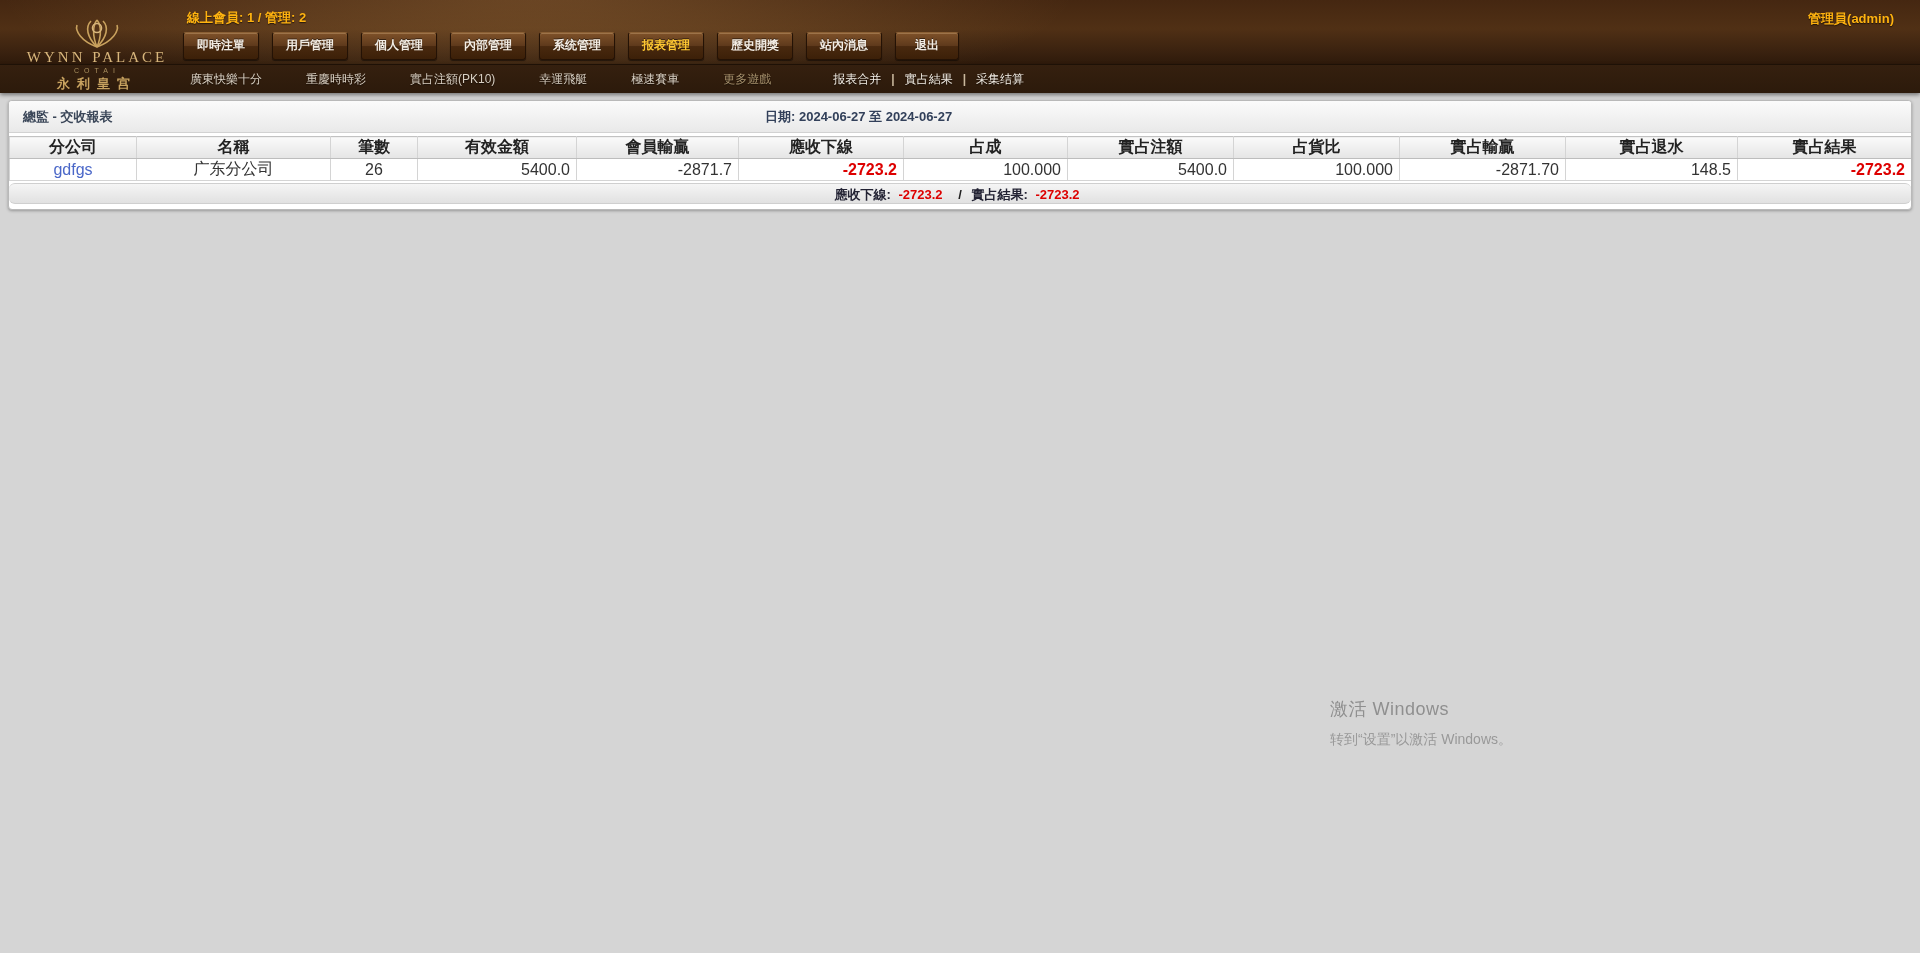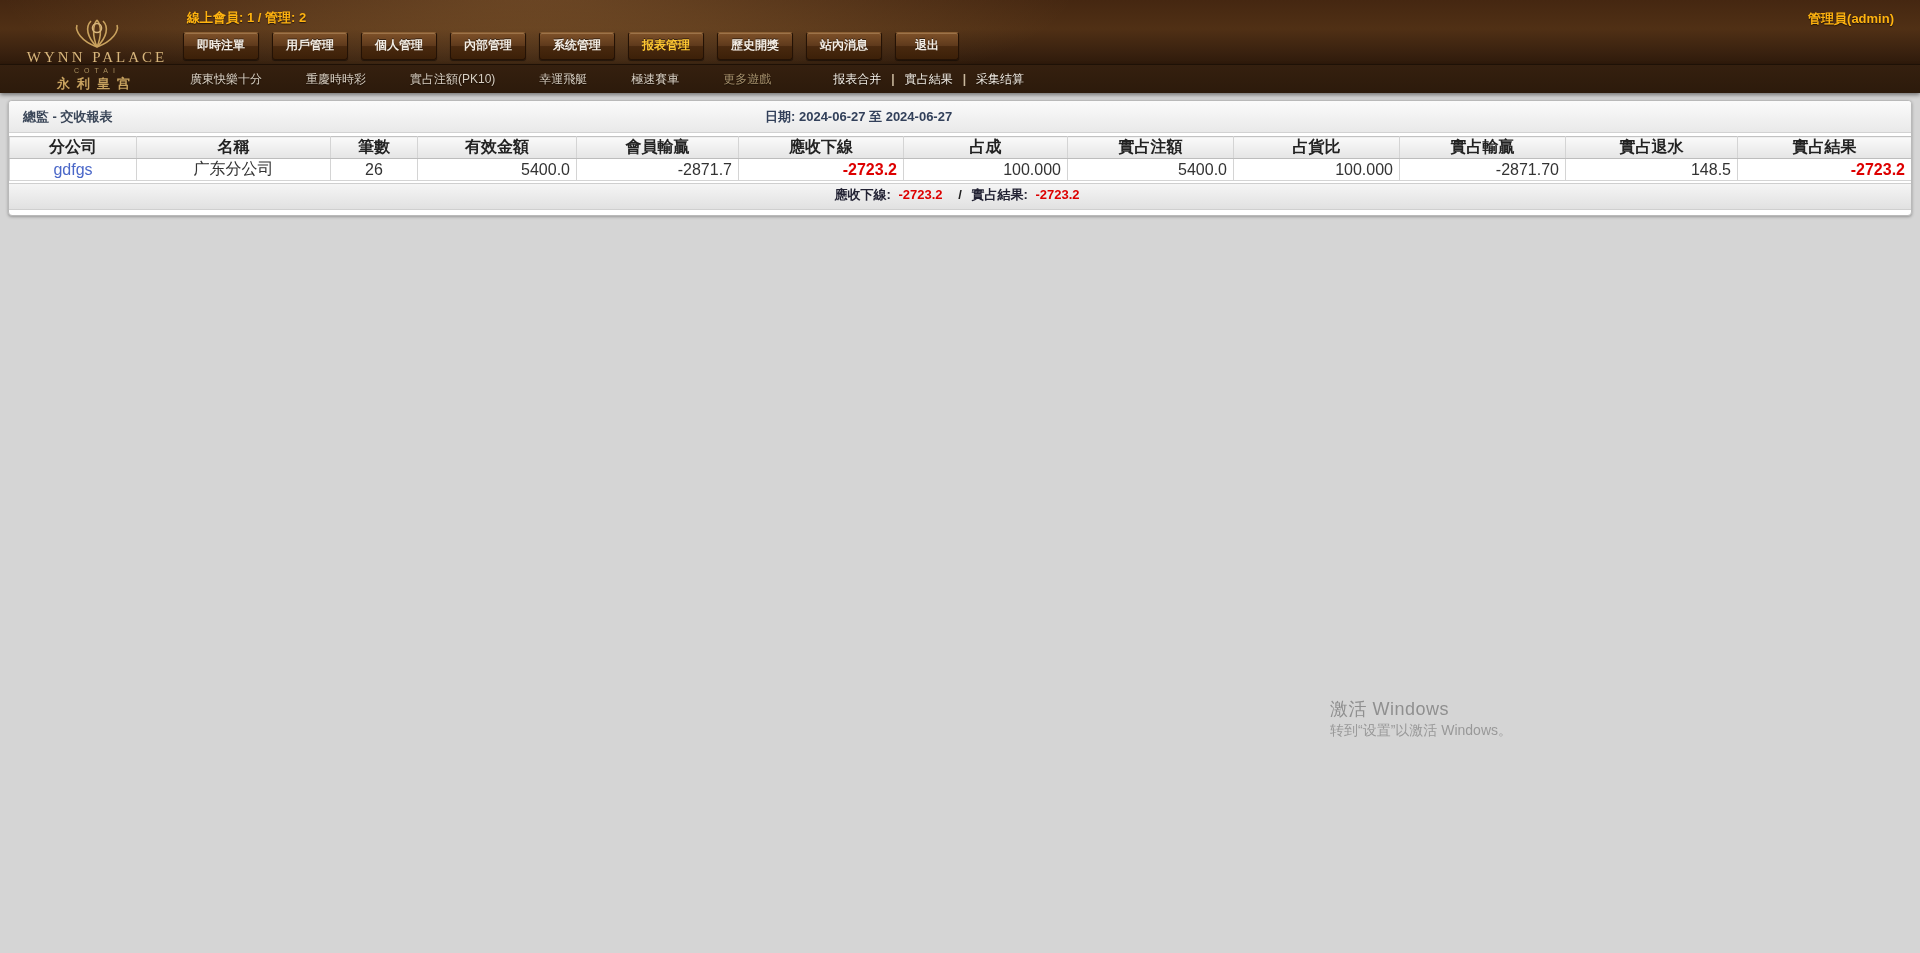--- a/index.html
+++ b/index.html
@@ -74,10 +74,11 @@
   a.cell-link{ color:#4a67c8; text-decoration:none; cursor:pointer; }
 
   .summary-bar{
-    height:27px; line-height:21px; margin-top:2px; text-align:center;
+    height:21px; line-height:21px; margin-top:2px; text-align:center;
     background:linear-gradient(180deg,#f5f5f5,#e1e1e1);
     border-top:1px solid #cfcfcf; border-bottom:1px solid #cfcfcf;
     font-size:13px;
+    border-radius:6px;
   }
   .summary-bar .lbl{ font-weight:bold; color:#223; }
   .summary-bar .val{ font-weight:bold; color:#dd0000; margin:0 6px 0 4px; }

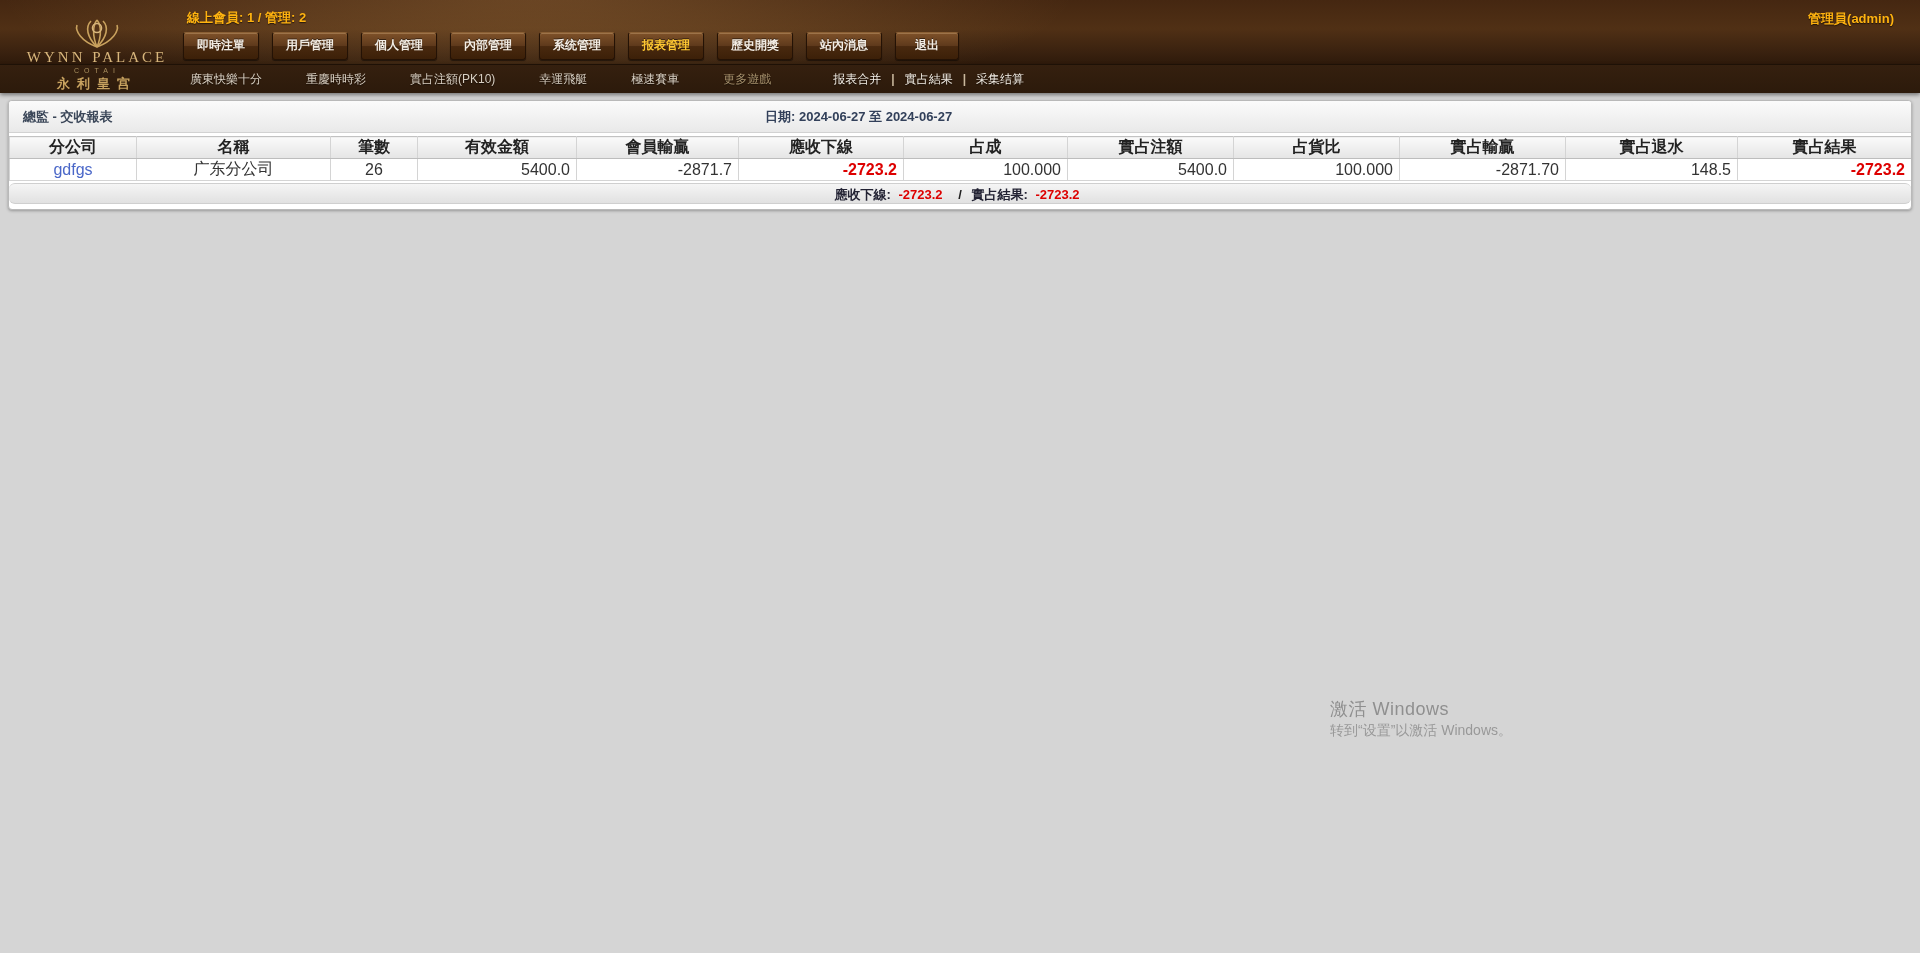--- a/index.html
+++ b/index.html
@@ -88,7 +88,7 @@
   
   .watermark{ position:absolute; left:1330px; top:697px; color:#7e7e7e; opacity:.8; }
   .wm-line1{ font-size:18px; letter-spacing:.5px; }
-  .wm-line2{ font-size:14px; margin-top:1px; color:#8a8a8a; }
+  .wm-line2{ font-size:14px; margin-top:10px; color:#8a8a8a; }
 </style>
 </head>
 <body>

